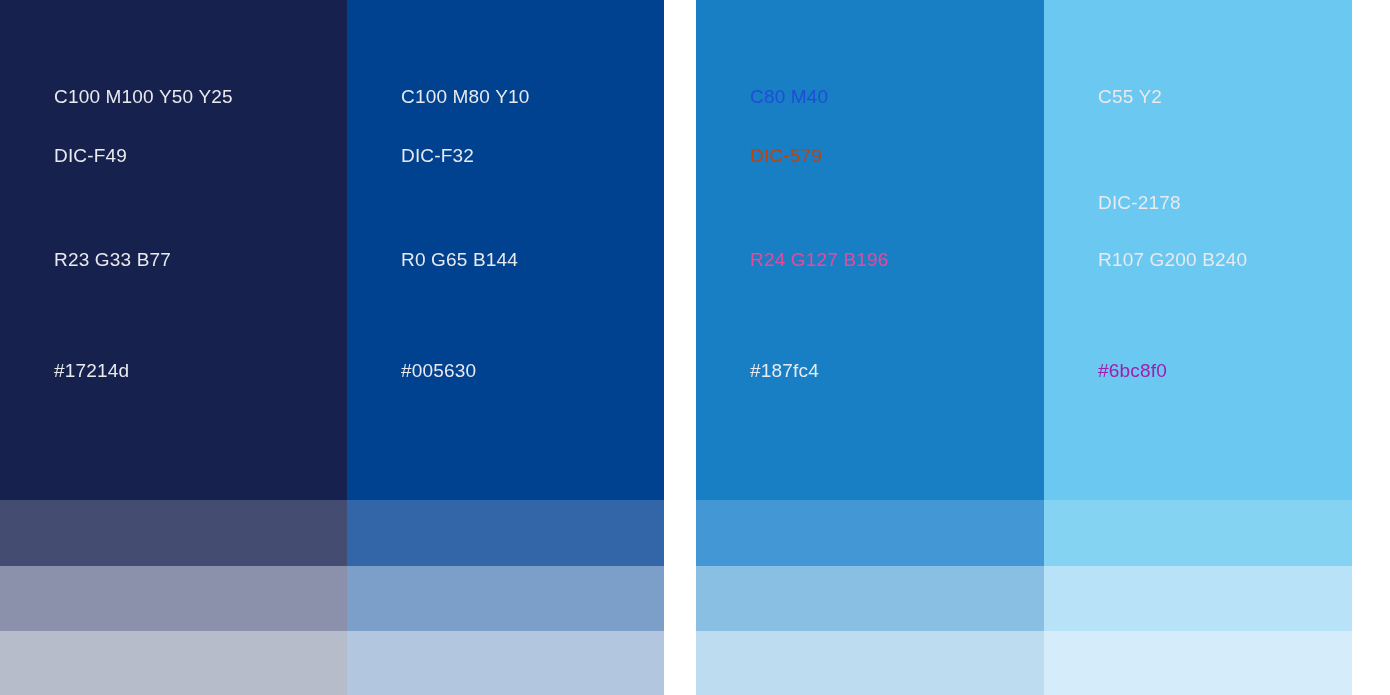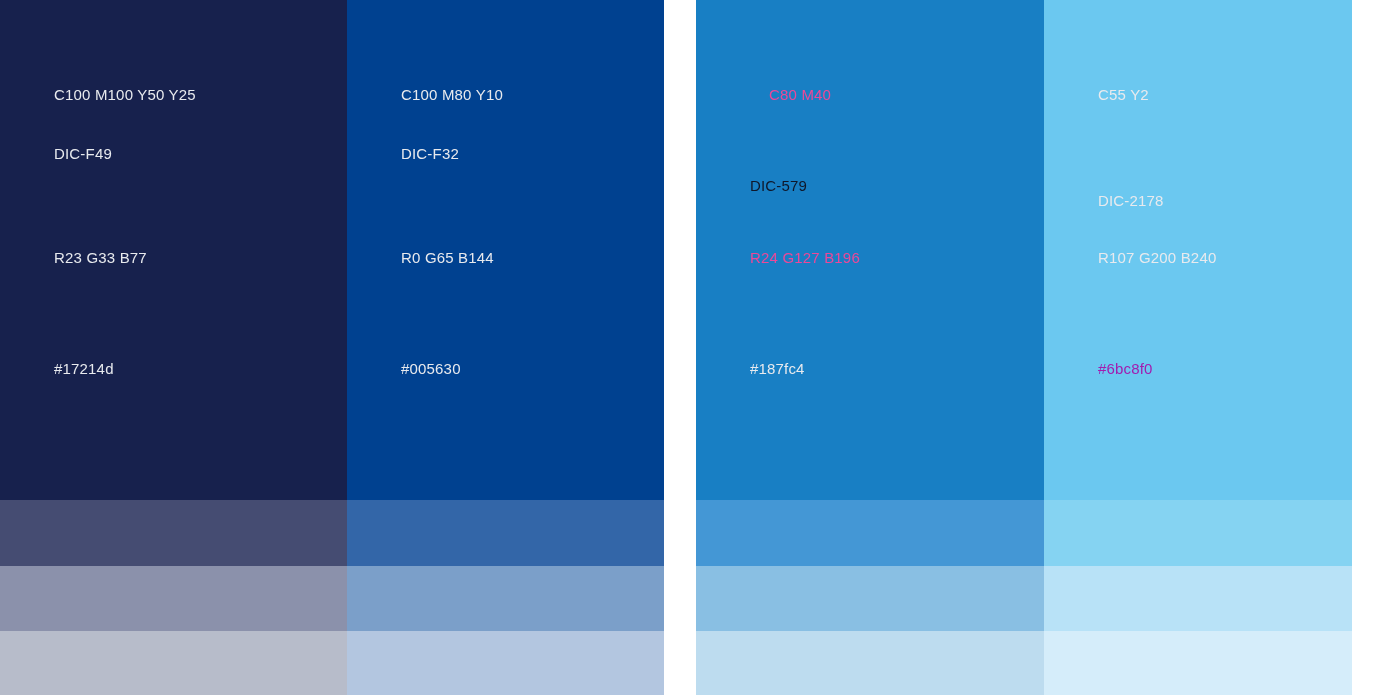--- a/index.html
+++ b/index.html
@@ -40,7 +40,7 @@
     position: absolute;
     left: 54px;
     color: #e8eaee;
-    font-size: 15px;
+    font-size: 19px;
     letter-spacing: 0.18px;
     line-height: 1;
     white-space: nowrap;

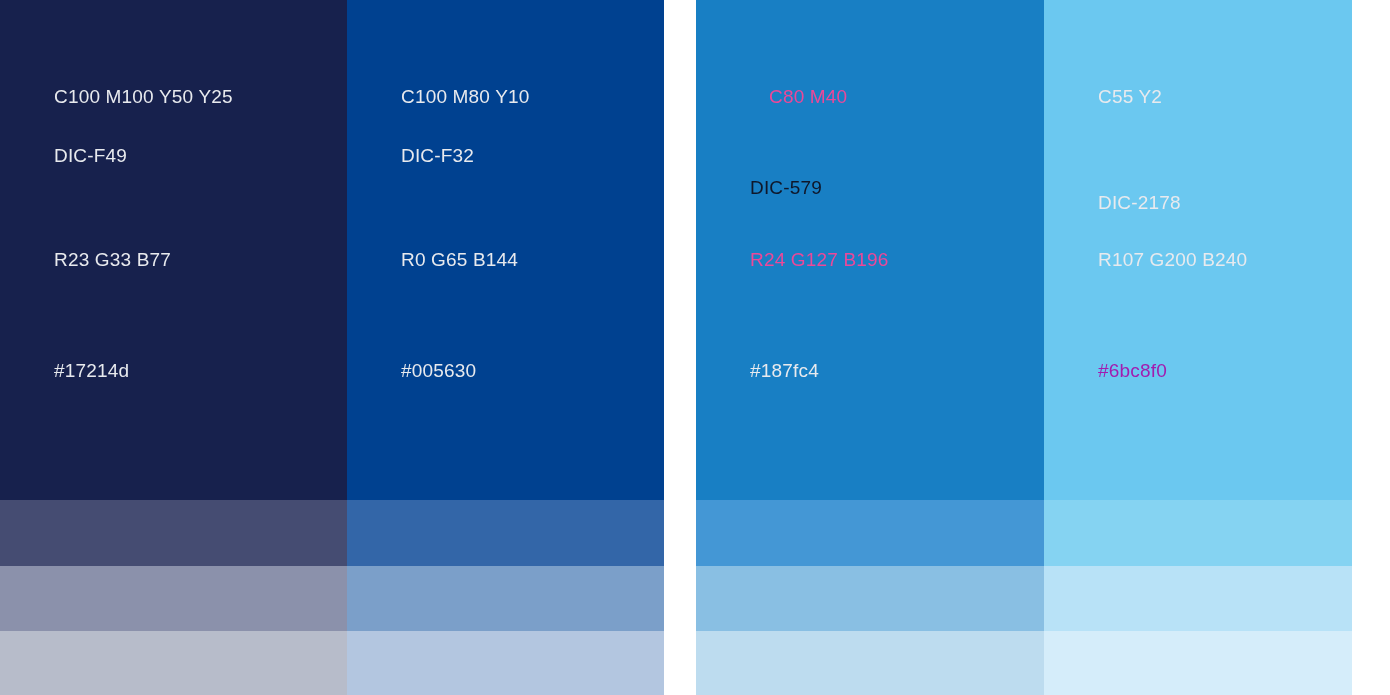--- a/index.html
+++ b/index.html
@@ -93,7 +93,7 @@
   <div class="swatch-column" style="left:696px;width:348px;">
     <div class="swatch-main" style="background: rgb(24, 127, 196);"></div>
     <div class="swatch-labels">
-      <div class="label-line label-cmyk" style="color: #ec4899; margin-left: 19px;">C80 M40</div>
+      <div class="label-line label-cmyk" style="color: #1d4ed8;">C80 M40</div>
       <div class="label-line label-dic" style="color: #0f172a; margin-top: 32px;">DIC-579</div>
       <div class="label-line label-rgb" style="color: #ec4899;">R24 G127 B196</div>
       <div class="label-line label-hex" style="color: rgb(232, 234, 238);">#187fc4</div>

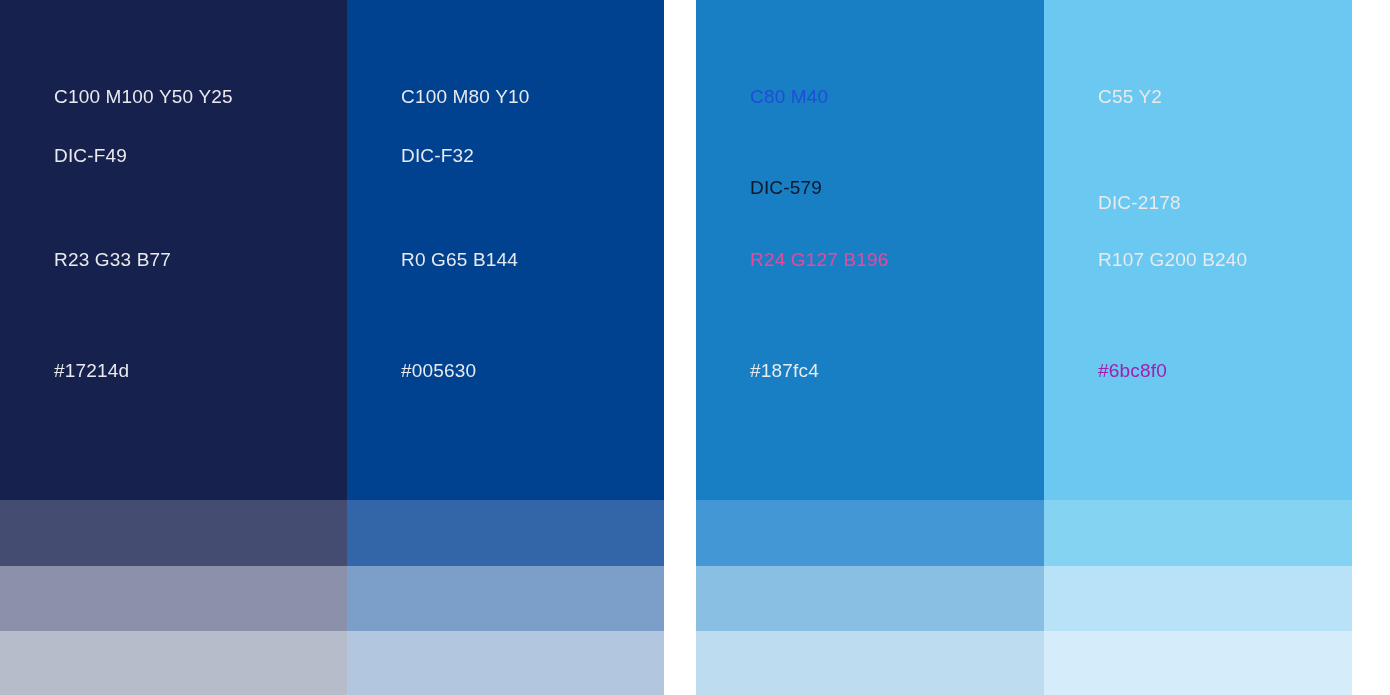--- a/index.html
+++ b/index.html
@@ -94,7 +94,7 @@
     <div class="swatch-main" style="background: rgb(24, 127, 196);"></div>
     <div class="swatch-labels">
       <div class="label-line label-cmyk" style="color: #1d4ed8;">C80 M40</div>
-      <div class="label-line label-dic" style="color: #0f172a; margin-top: 32px;">DIC-579</div>
+      <div class="label-line label-dic" style="color: #c2410c;">DIC-579</div>
       <div class="label-line label-rgb" style="color: #ec4899;">R24 G127 B196</div>
       <div class="label-line label-hex" style="color: rgb(232, 234, 238);">#187fc4</div>
     </div>

